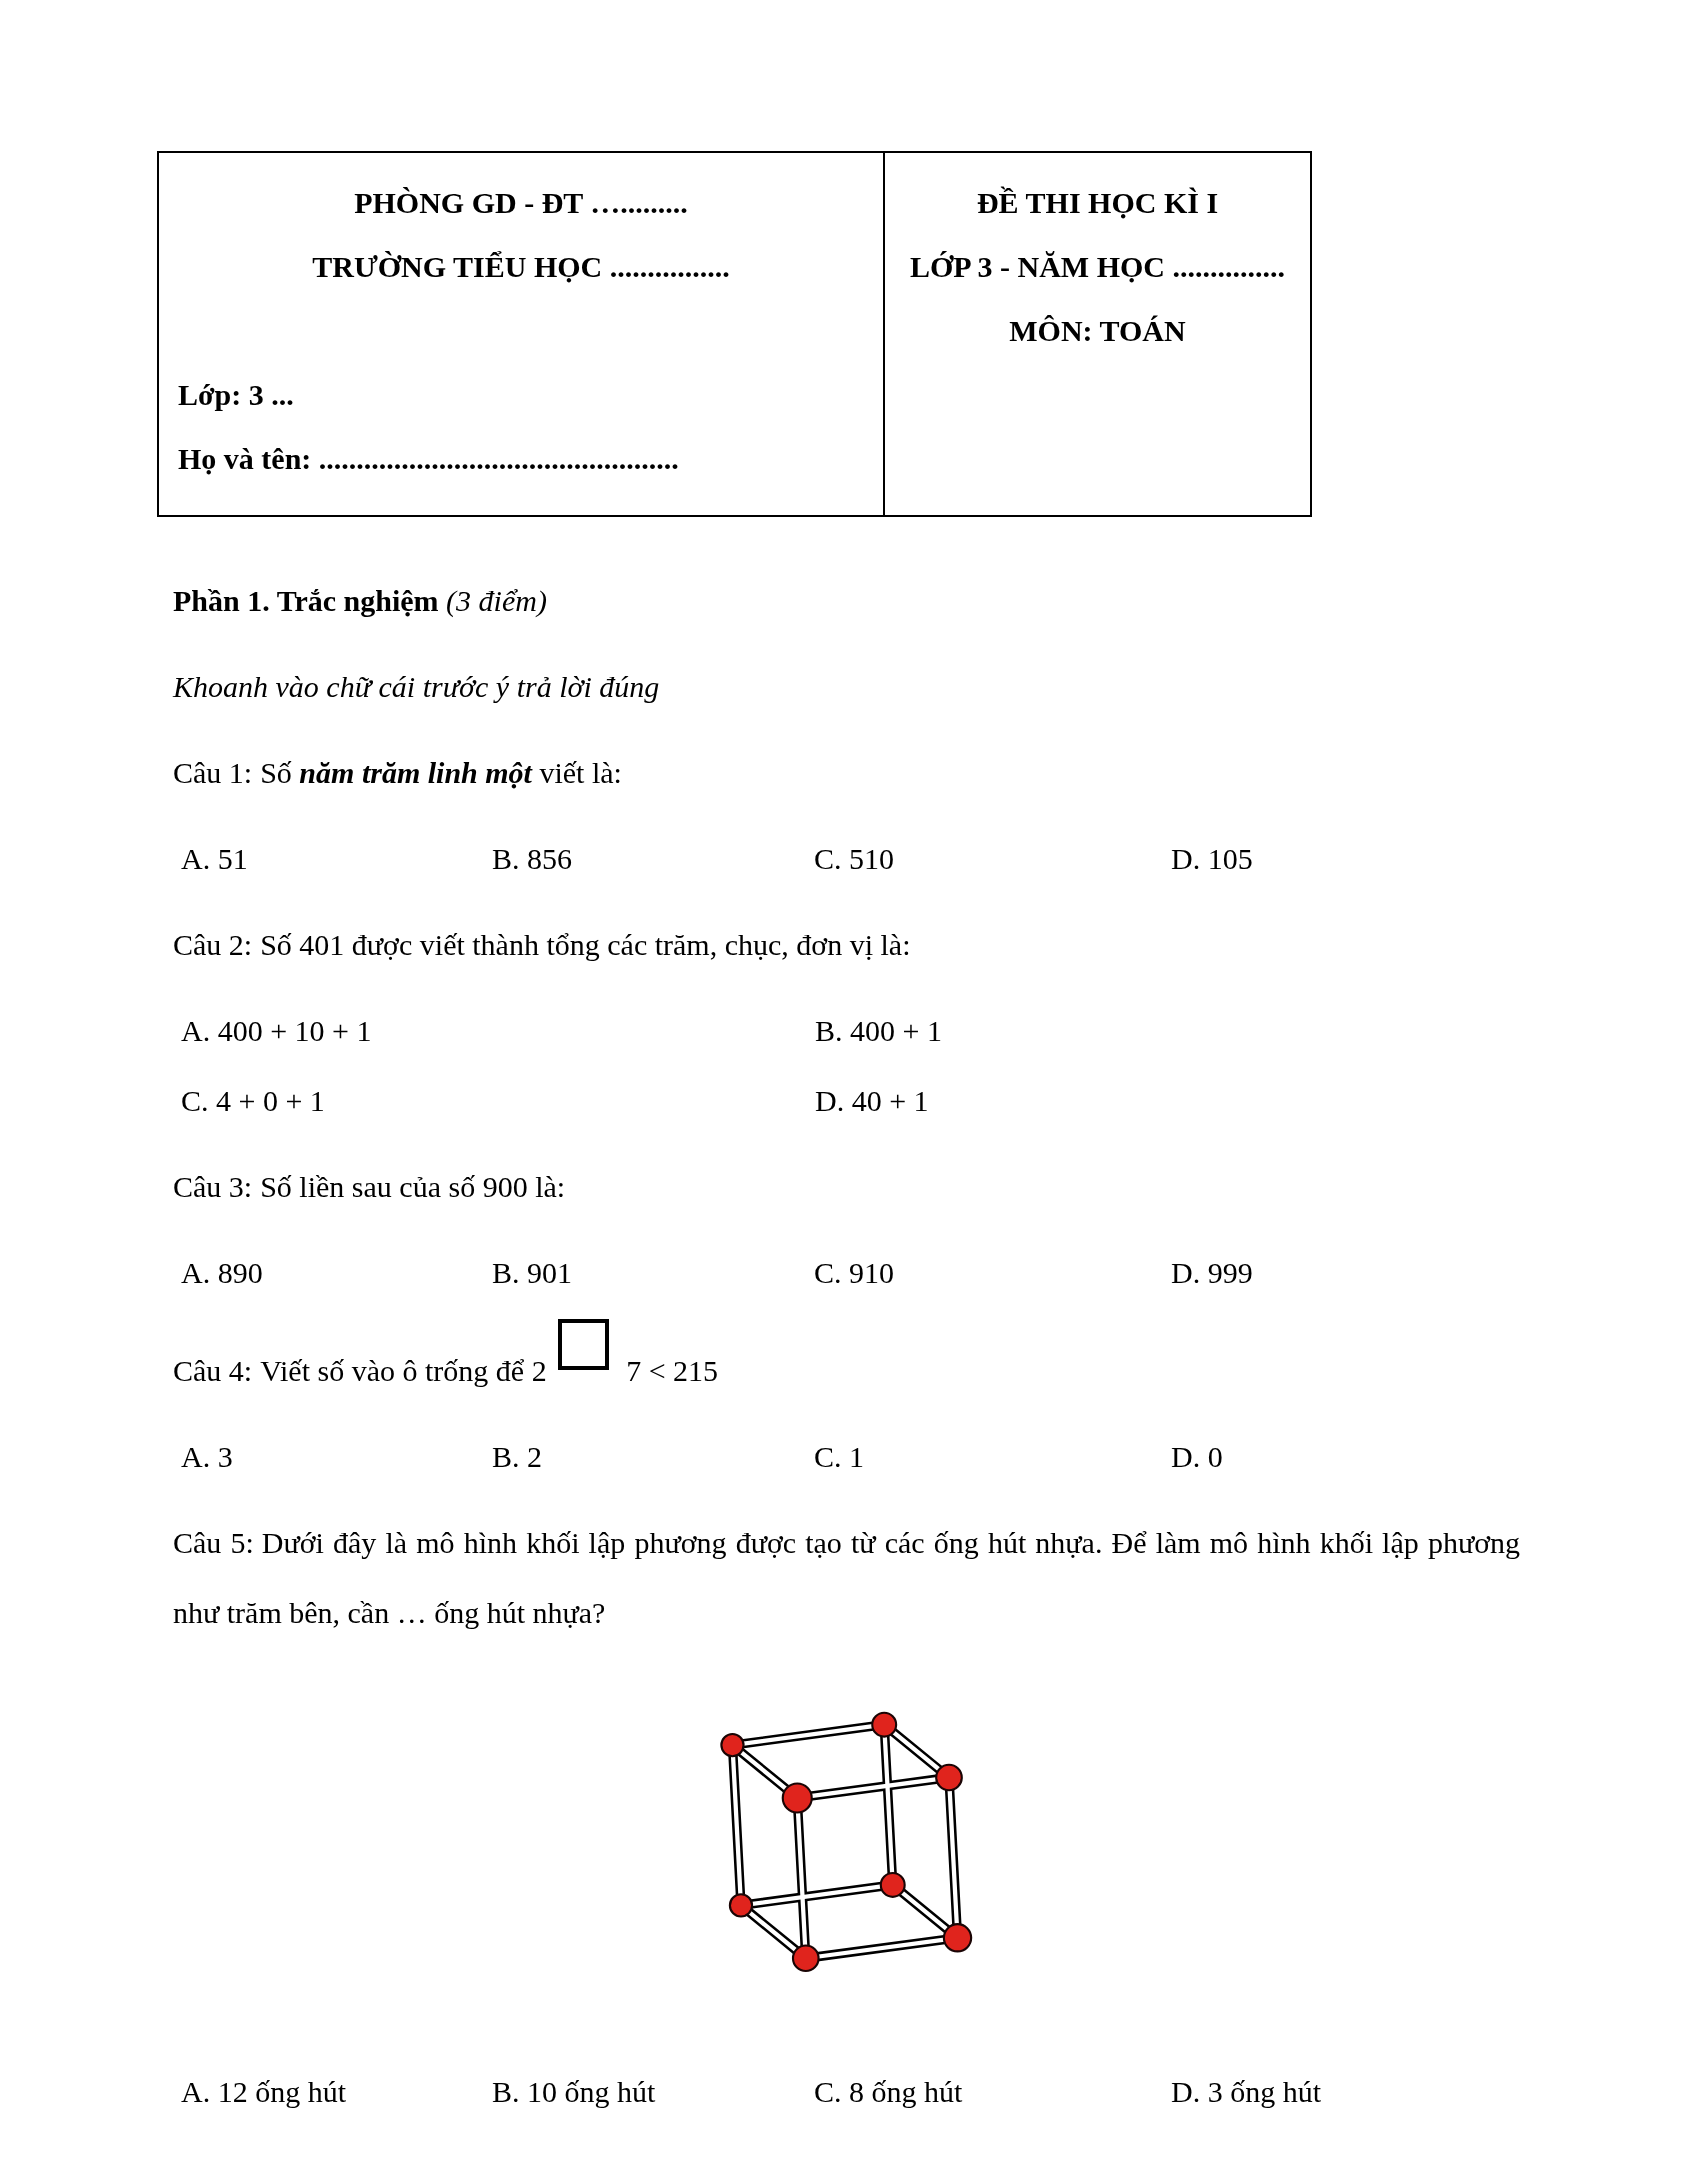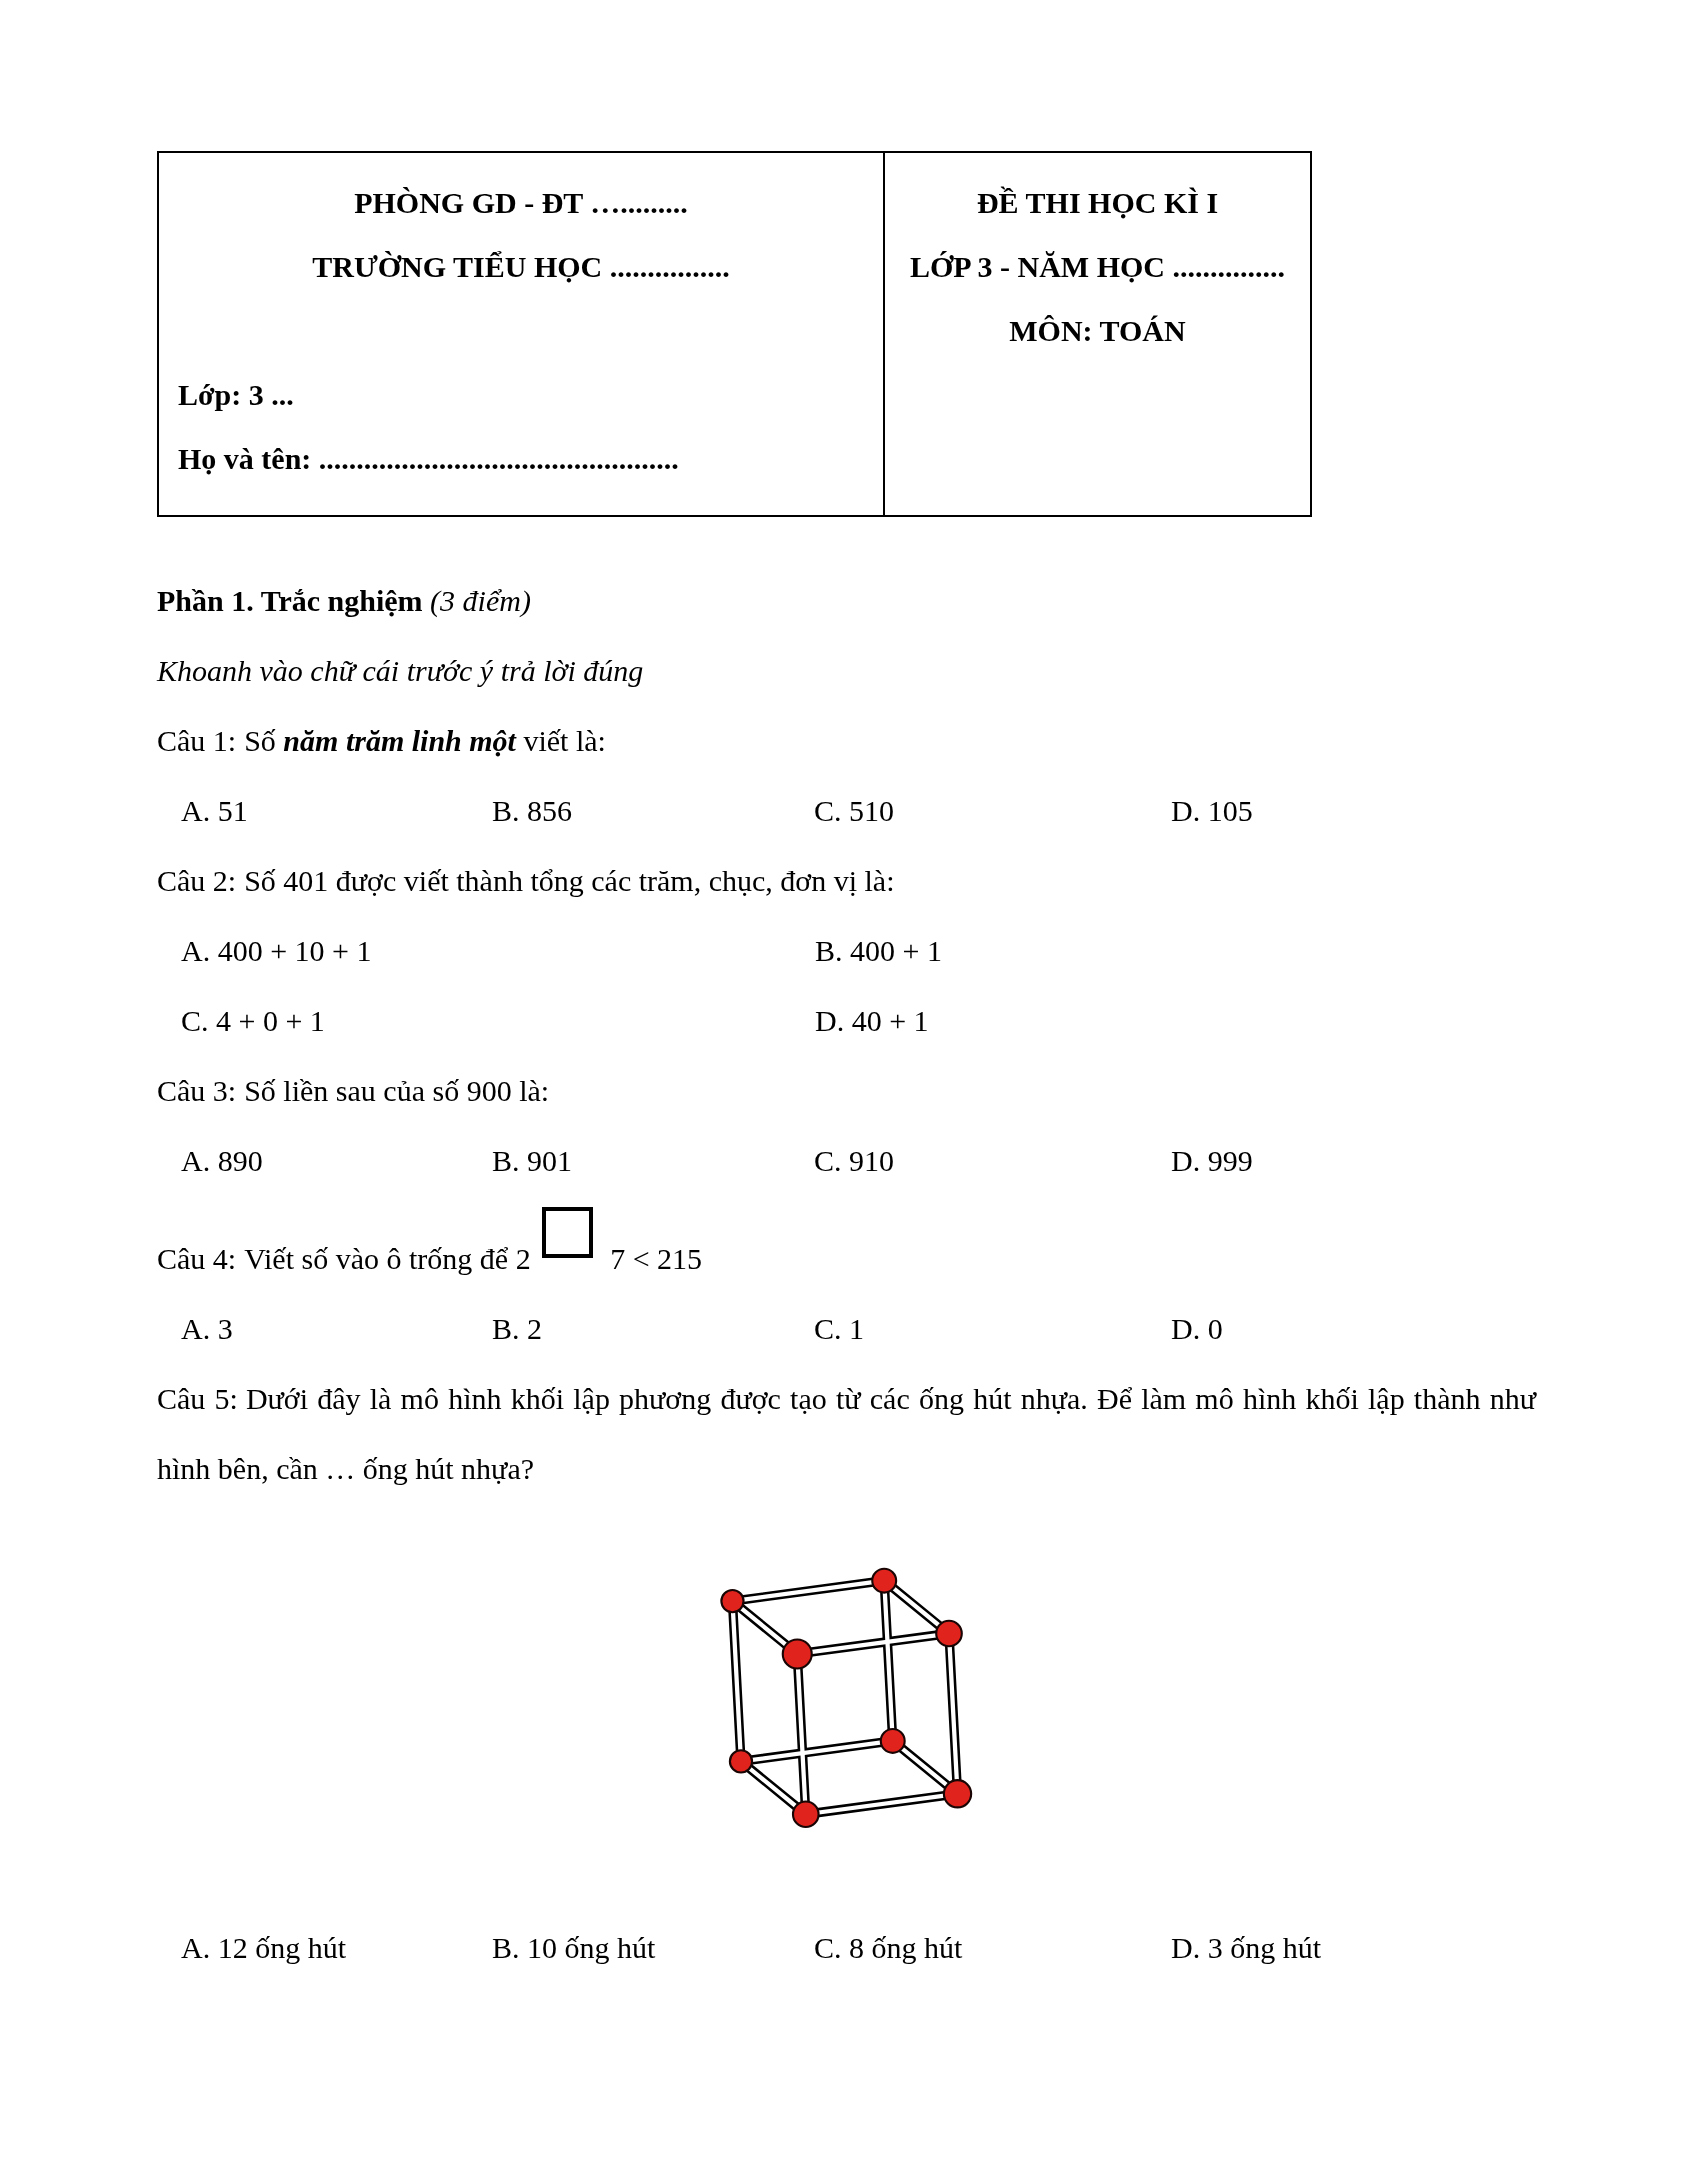--- a/index.html
+++ b/index.html
@@ -22,7 +22,7 @@
   .hblank { height:64px; }
 
   
-  p { margin:0; line-height:70px; }
+  p { margin:16px; line-height:70px; }
   .part-title { margin-top:49px; }
   .part-title b { font-weight:bold; }
   .part-title i { font-style:italic; font-weight:normal; }

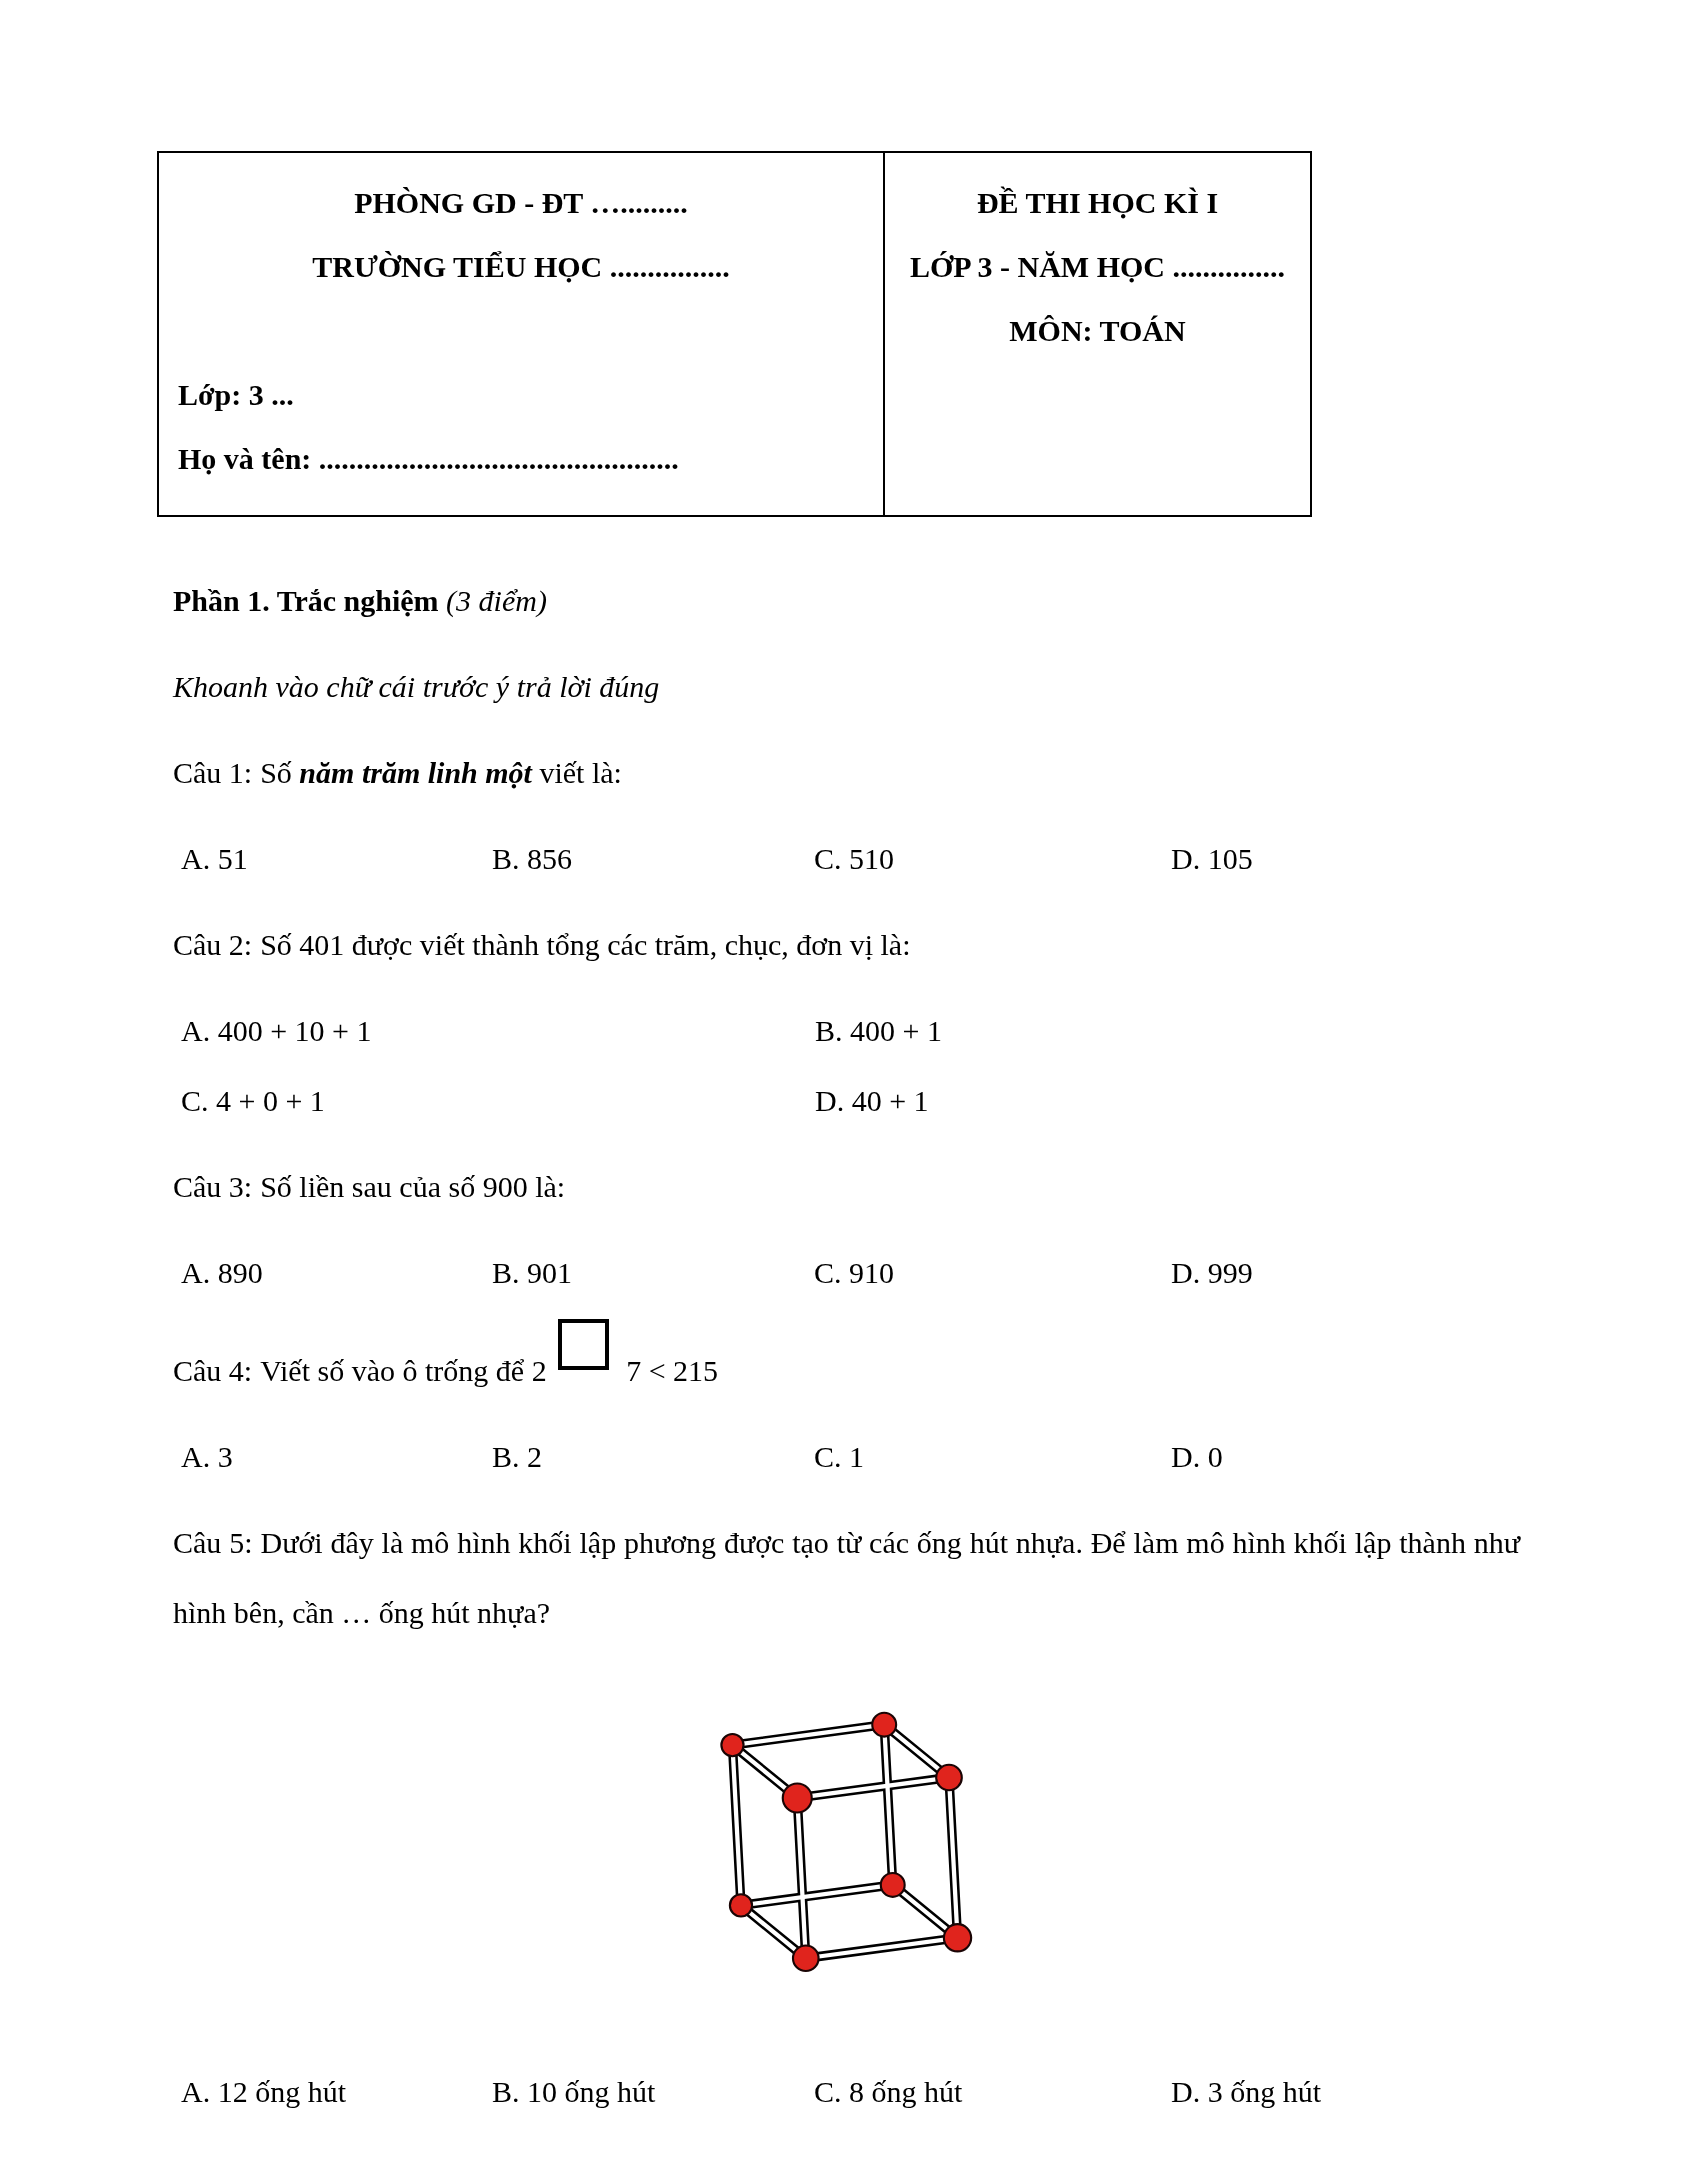--- a/index.html
+++ b/index.html
@@ -123,7 +123,7 @@
   </div>
 
   <p class="q5-text">
-    <b class="q-label">Câu 5:</b><span>Dưới đây là mô hình khối lập phương được tạo từ các ống hút nhựa. Để làm mô hình khối lập thành như hình bên, cần … ống hút nhựa?</span>
+    <b class="q-label">Câu 5:</b><span>Dưới đây là mô hình khối lập phương được tạo từ các ống hút nhựa. Để làm mô hình khối lập phương như trăm bên, cần … ống hút nhựa?</span>
   </p>
 
   <div class="cube-figure">

